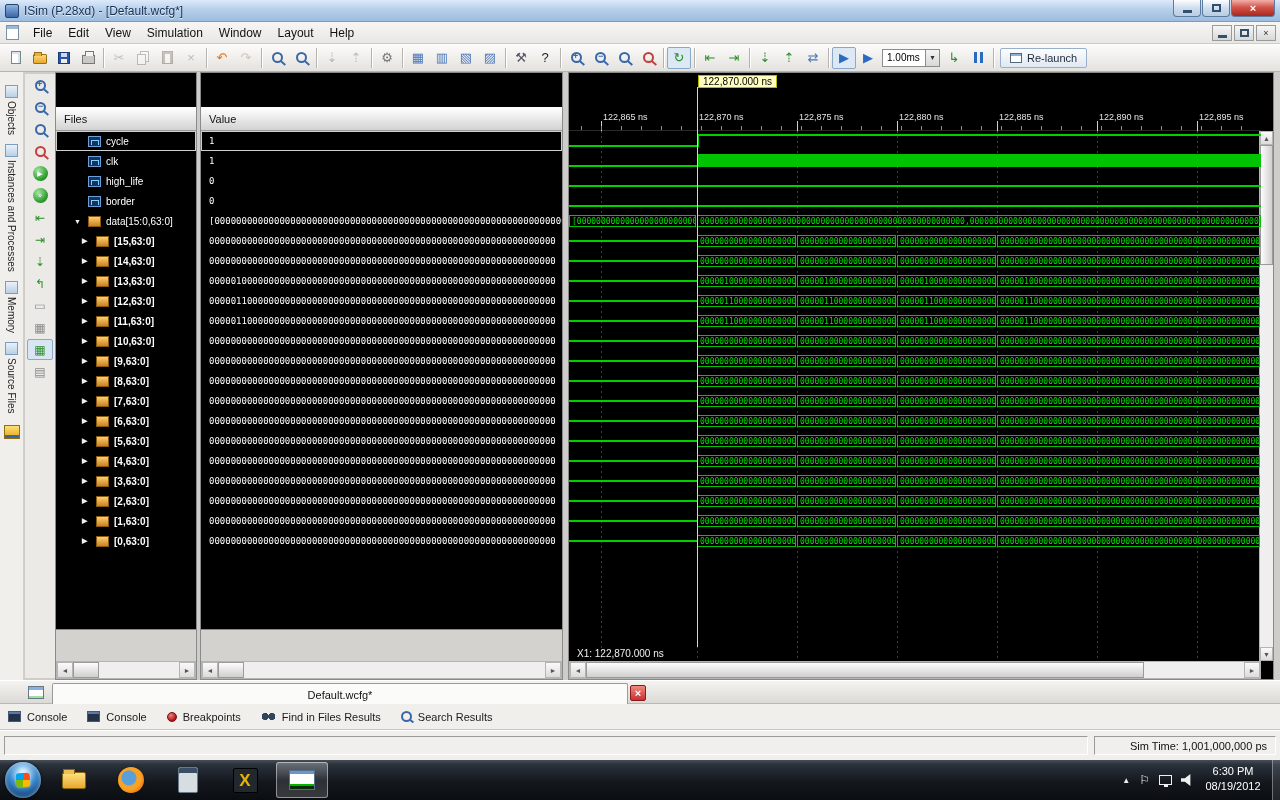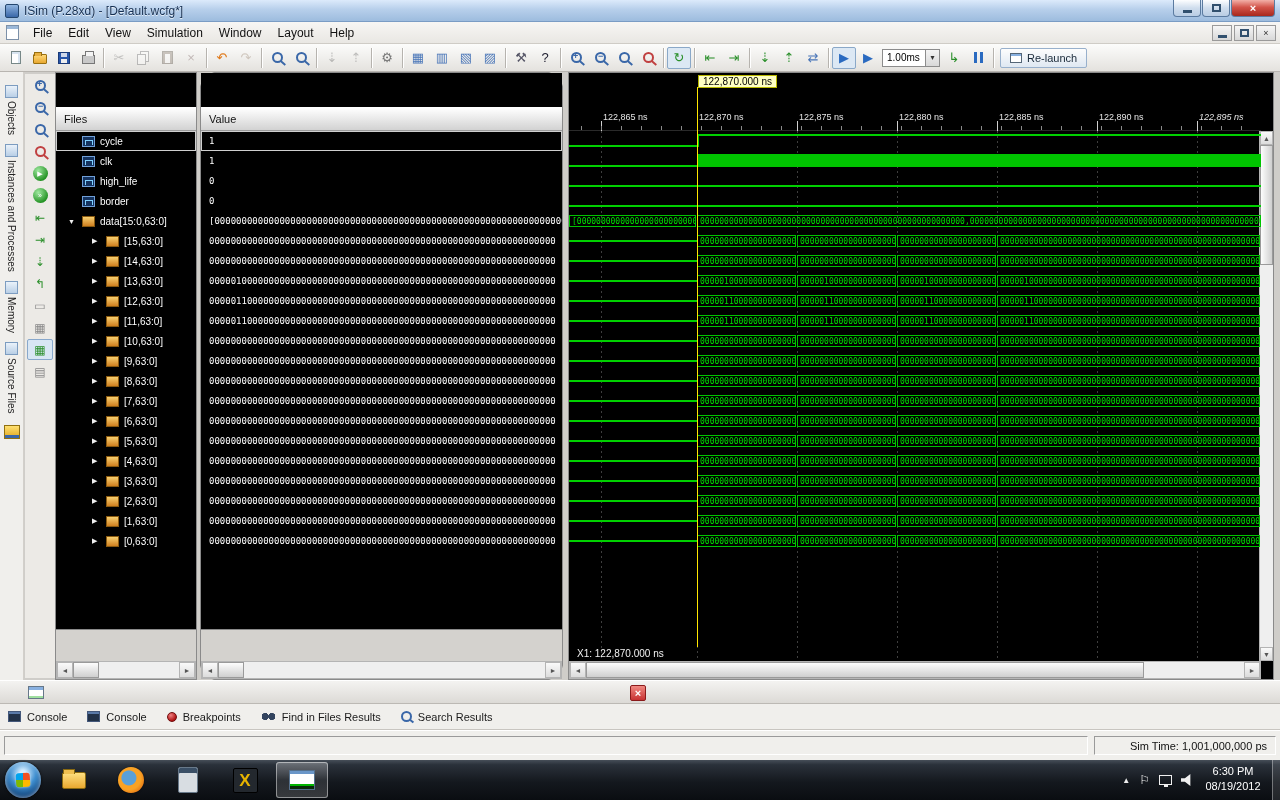--- a/index.html
+++ b/index.html
@@ -87,7 +87,7 @@
 
   .panel { position:absolute; top:0; height:608px; border:1px solid #8a8a8a; background:#000; }
   .name-panel  { left:55px;  width:142px; }
-  .value-panel { left:200px; width:363px;border-radius:17px; }
+  .value-panel { left:200px; width:363px; }
   .wave-panel  { left:568px; width:706px; }
 
   .panel-head { height:34px; background:#000; position:relative; }

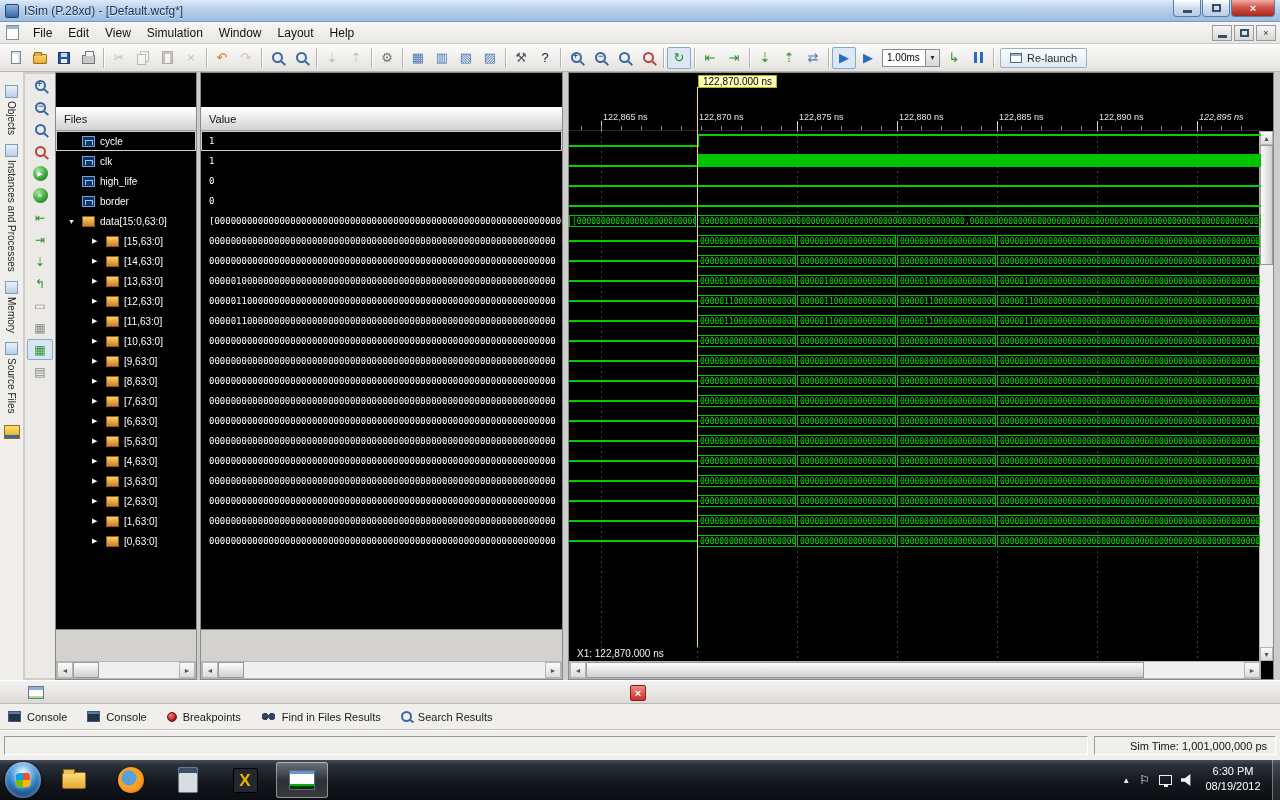--- a/index.html
+++ b/index.html
@@ -624,7 +624,7 @@
         <div class="tick-mark" style="left: 428px;"></div>
         <div class="tick-label" style="left: 530px;">122,890 ns</div>
         <div class="tick-mark" style="left: 528px;"></div>
-        <div class="tick-label" style="left: 630px; font-style: italic;">122,895 ns</div>
+        <div class="tick-label" style="left: 630px;">122,895 ns</div>
         <div class="tick-mark" style="left: 628px;"></div>
       </div>
     <div class="wave-body">

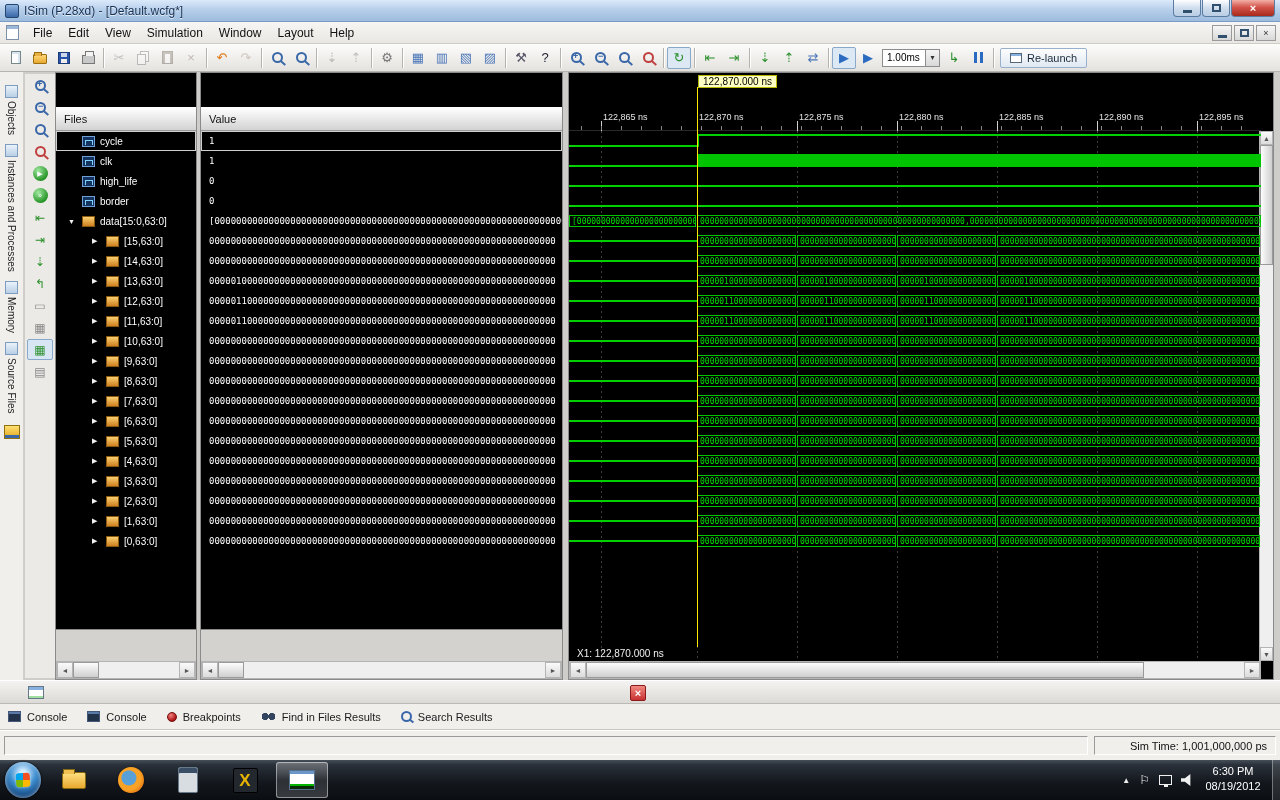--- a/index.html
+++ b/index.html
@@ -96,7 +96,7 @@
   .panel-body { position:absolute; top:58px; left:0; right:0; bottom:50px; background:#000; overflow:hidden; }
   .panel-gray { position:absolute; left:0; right:0; bottom:18px; height:32px; background:#d4d2ce; border-top:1px solid #8a8a8a; }
 
-  .srow { height:20px; display:flex; align-items:center; color:#fff; font-size:10px; padding-left:12px; white-space:nowrap; overflow:hidden; }
+  .srow { height:20px; display:flex; align-items:center; color:#fff; font-size:10px; padding-left:18px; white-space:nowrap; overflow:hidden; }
   .srow.child { padding-left:36px; }
   .srow.sel { box-shadow:inset 0 0 0 1px #cfcfcf; }
   .exp { width:14px; font-size:7px; color:#f0f0f0; flex:none; }

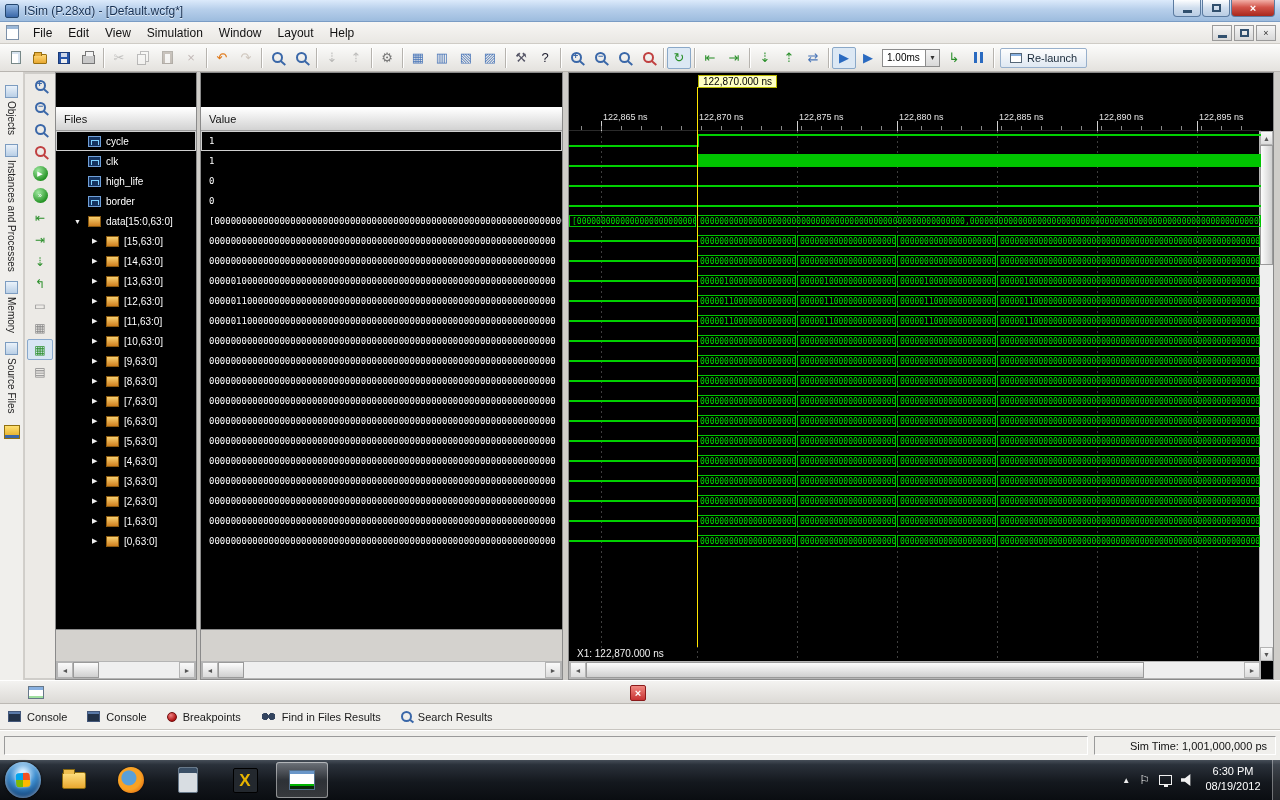--- a/index.html
+++ b/index.html
@@ -97,7 +97,7 @@
   .panel-gray { position:absolute; left:0; right:0; bottom:18px; height:32px; background:#d4d2ce; border-top:1px solid #8a8a8a; }
 
   .srow { height:20px; display:flex; align-items:center; color:#fff; font-size:10px; padding-left:18px; white-space:nowrap; overflow:hidden; }
-  .srow.child { padding-left:36px; }
+  .srow.child { padding-left:26px;font-weight:bold; }
   .srow.sel { box-shadow:inset 0 0 0 1px #cfcfcf; }
   .exp { width:14px; font-size:7px; color:#f0f0f0; flex:none; }
   .sicon { width:13px; height:11px; margin-right:5px; flex:none; }

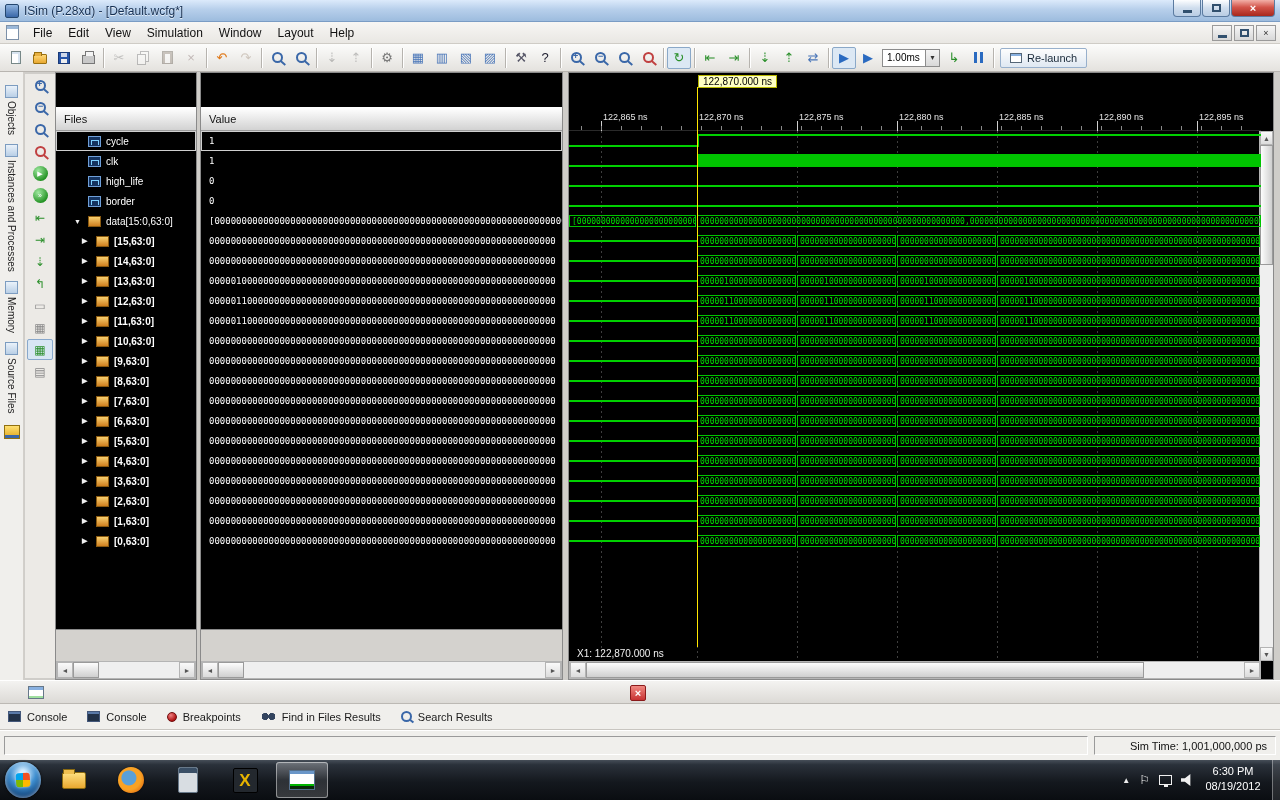--- a/index.html
+++ b/index.html
@@ -792,6 +792,9 @@
 
 <div class="doctab-bar">
   <span class="doctab-icon"></span>
+  <div class="doc-tab">
+    <span>Default.wcfg*</span>
+  </div>
   <div class="tab-close">
       <span>×</span>
     </div>

